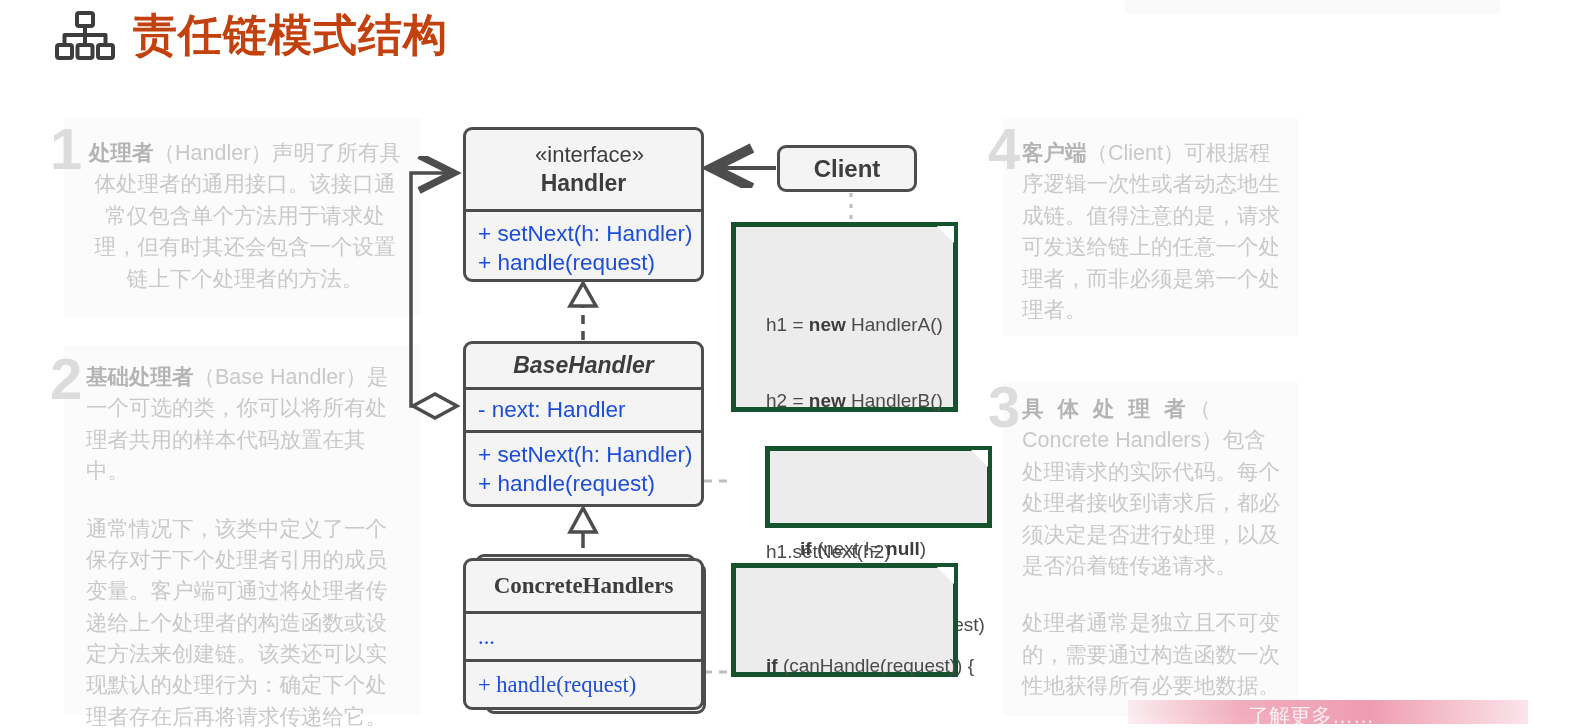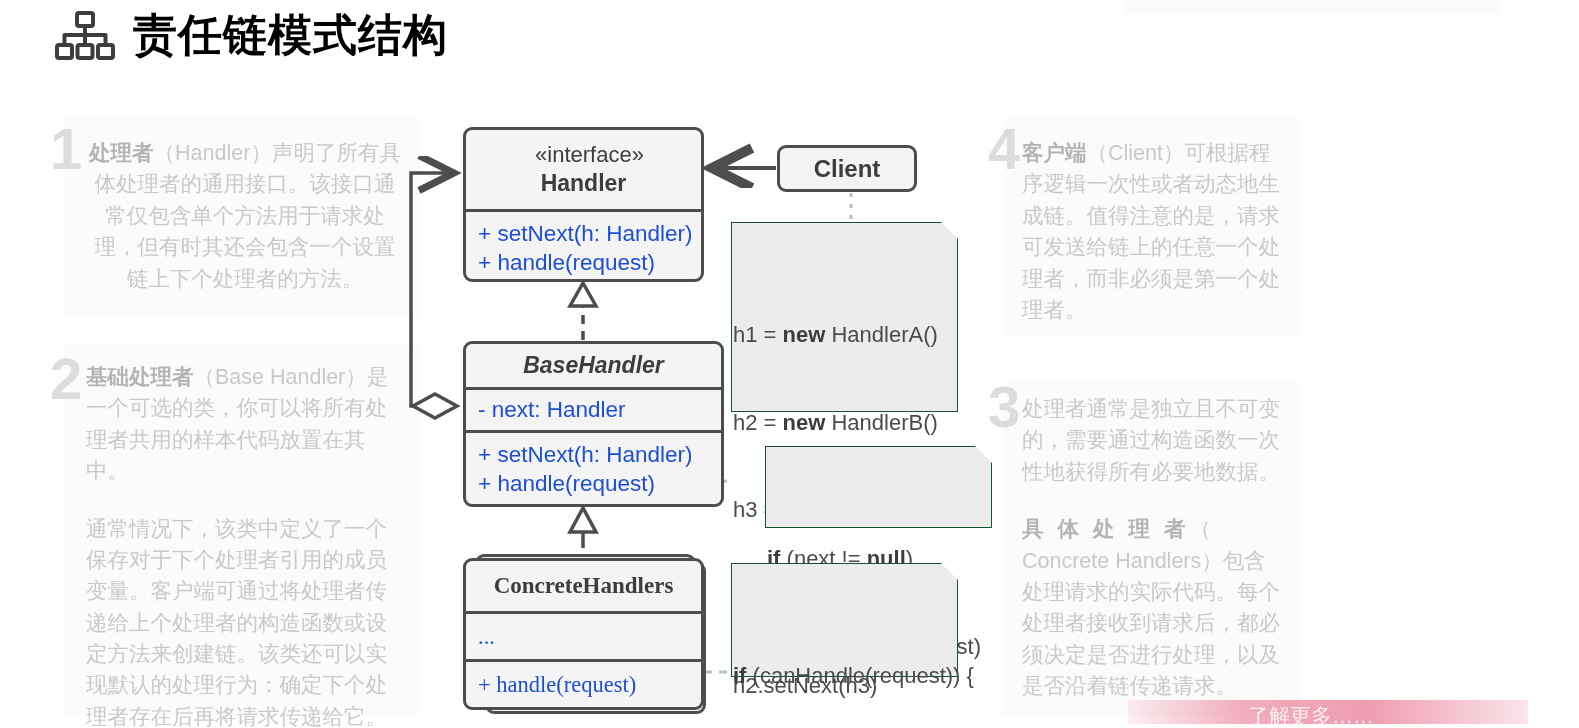--- a/index.html
+++ b/index.html
@@ -24,7 +24,7 @@
   .title-text {
     font-size: 44px;
     font-weight: bold;
-    color: #000000;
+    color: #c2410c;
     letter-spacing: 1px;
     white-space: nowrap;
   }

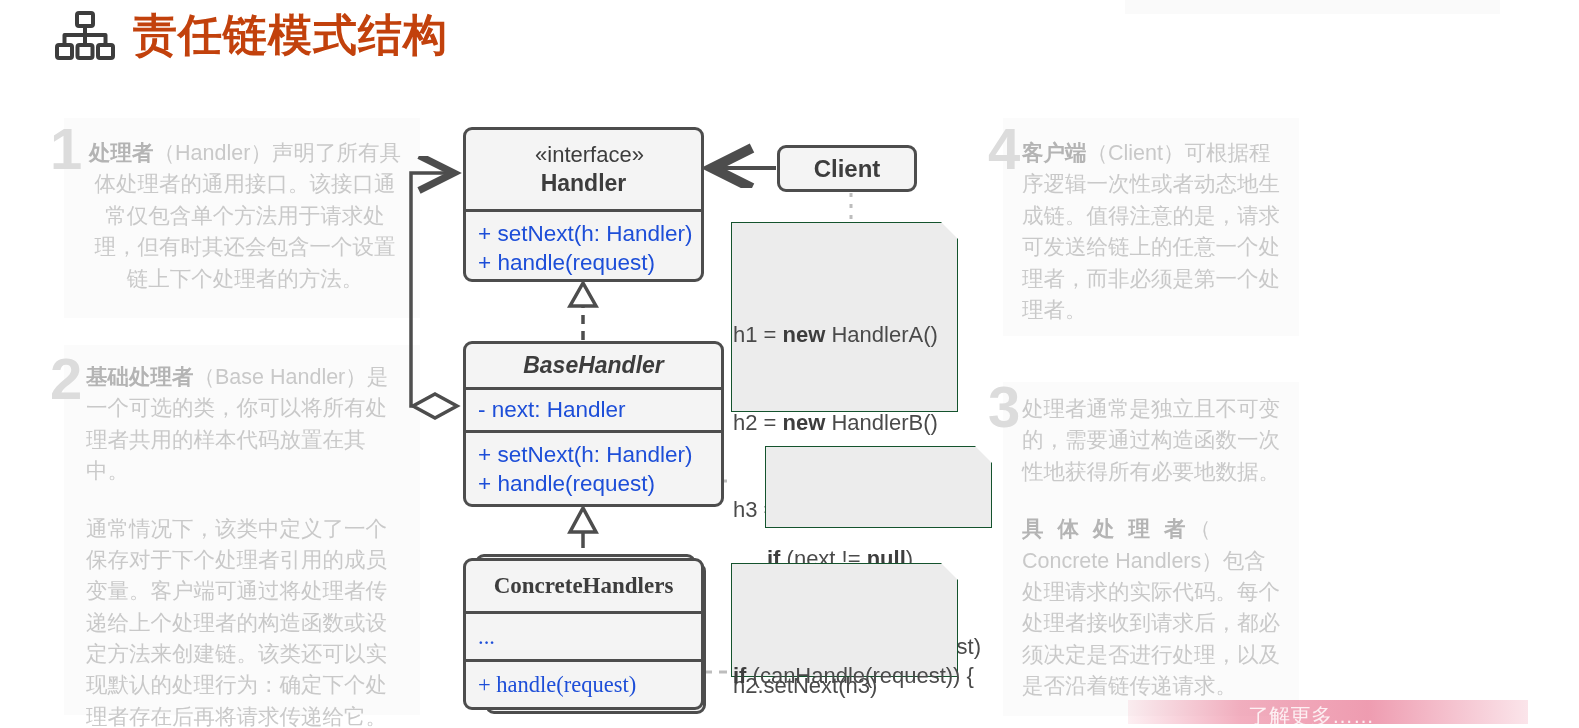--- a/index.html
+++ b/index.html
@@ -105,10 +105,10 @@
   .code-note {
     position: absolute;
     background: #ececec;
-    border: 1px solid #14532d;
+    border: 5px solid #14532d;
     box-sizing: border-box;
-    padding: 9px 1px;
-    font-size: 22px;
+    padding: 9px 30px;
+    font-size: 19px;
     line-height: 1.33;
     color: #4a4a4a;
     white-space: pre;

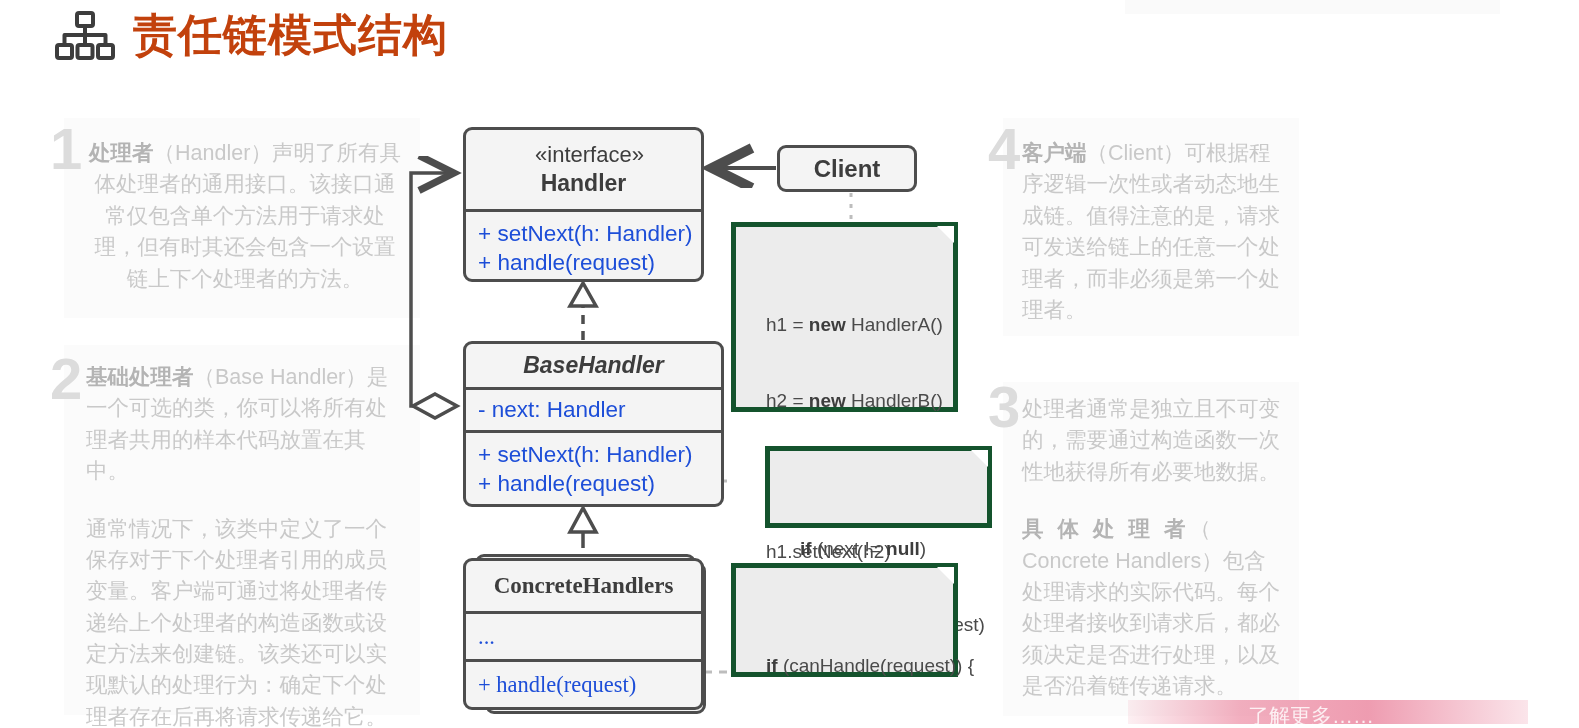--- a/index.html
+++ b/index.html
@@ -238,7 +238,7 @@
   </span>
 </div>
 
-<div class="uml-box" style="left:463px; top:341px; width:261px; height:166px;">
+<div class="uml-box" style="left:463px; top:341px; width:241px; height:166px;">
   <div class="uml-sec" style="height:43px; display:flex; align-items:center; justify-content:center;">
     <span class="uml-title">
         <span class="nm italic">BaseHandler</span>

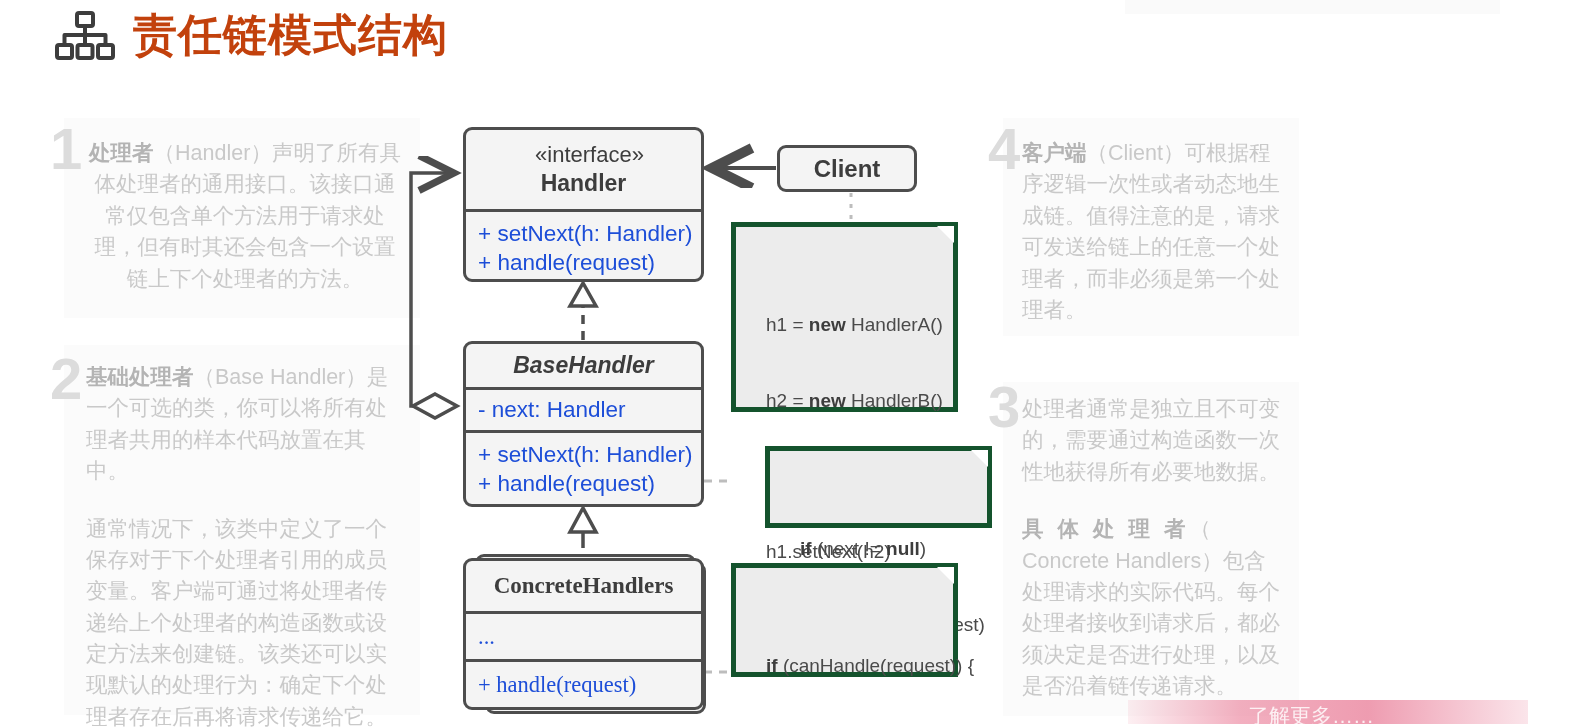--- a/index.html
+++ b/index.html
@@ -185,8 +185,8 @@
 <div class="note-panel" style="left:1003px; top:382px; width:296px; height:334px;"></div>
 <div class="note-num" style="left:988px; top:378px;">3</div>
 <div class="note-body" style="left:1022px; top:394px; width:262px;">
+  <p><b class="spaced">具 体 处 理 者</b><span>（ Concrete Handlers）包含处理请求的实际代码。每个处理者接收到请求后，都必须决定是否进行处理，以及是否沿着链传递请求。</span></p>
   <p><span>处理者通常是独立且不可变的，需要通过构造函数一次性地获得所有必要地数据。</span></p>
-  <p><b class="spaced">具 体 处 理 者</b><span>（ Concrete Handlers）包含处理请求的实际代码。每个处理者接收到请求后，都必须决定是否进行处理，以及是否沿着链传递请求。</span></p>
 </div>
 
 <svg class="svg-layer" xmlns="http://www.w3.org/2000/svg">

